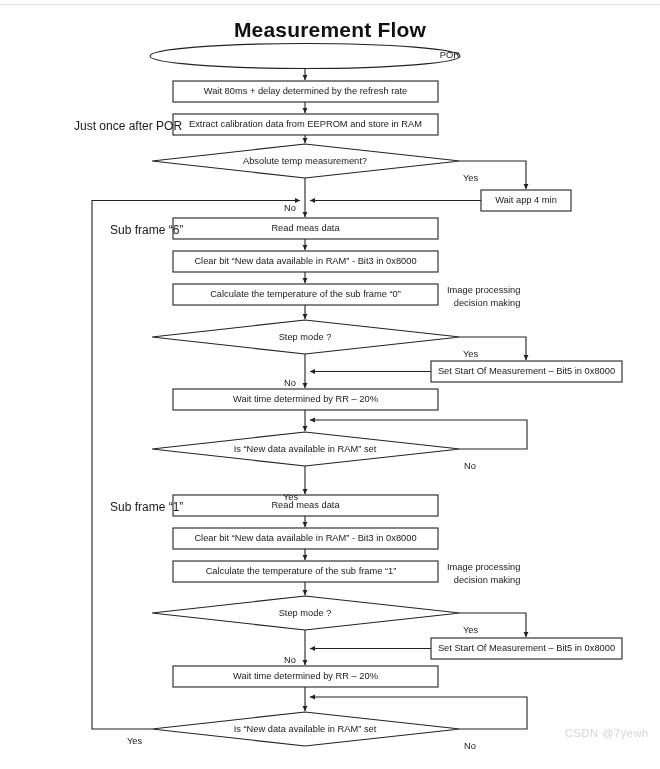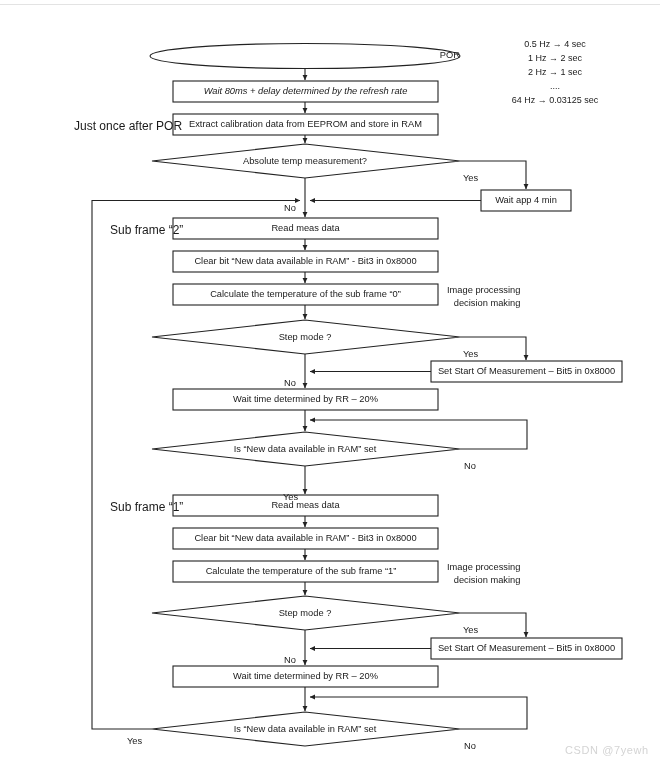--- a/index.html
+++ b/index.html
@@ -92,6 +92,7 @@
 
   <div class="top-rule"></div>
 
+  <div class="title">Measurement Flow</div>
 
   <svg id="svg-layer" viewBox="0 0 660 769" xmlns="http://www.w3.org/2000/svg">
     <defs>

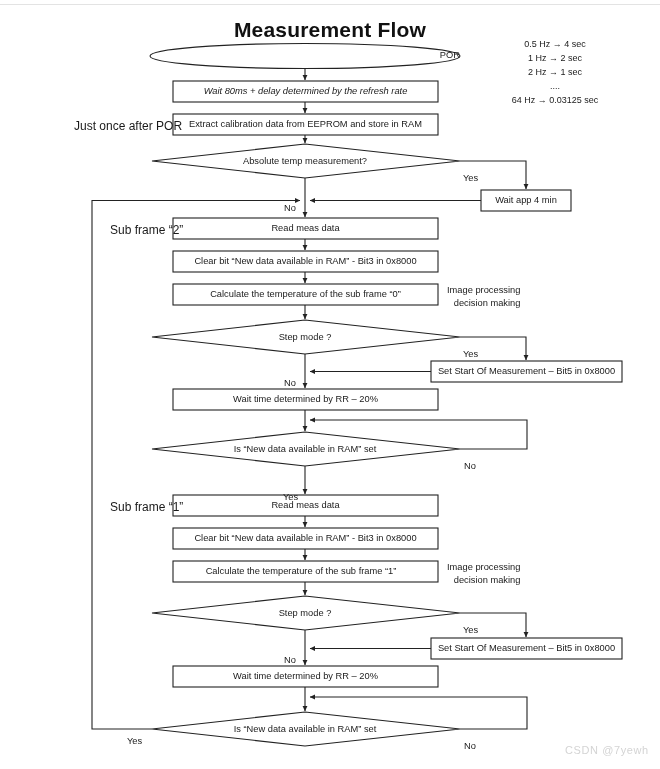--- a/index.html
+++ b/index.html
@@ -160,13 +160,6 @@
     </g>
   </svg>
 
-  <div class="legend">
-    <div>0.5 Hz →  4 sec</div>
-    <div>1 Hz →  2 sec</div>
-    <div>2 Hz →  1 sec</div>
-    <div>....</div>
-    <div>64 Hz → 0.03125 sec</div>
-  </div>
 
   <div class="node-label" style="left:150px; top:50px; width:310px;text-align:right;">POR</div>
 

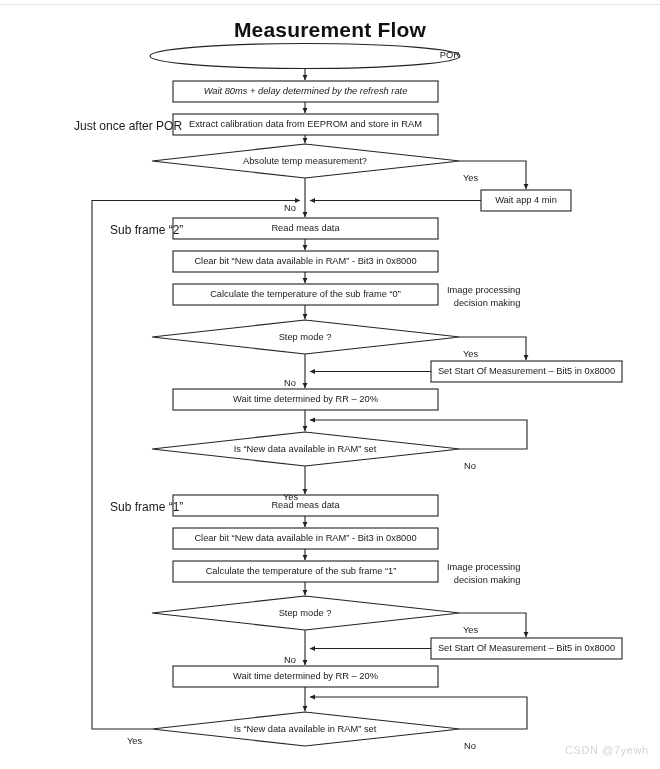--- a/index.html
+++ b/index.html
@@ -163,7 +163,7 @@
 
   <div class="node-label" style="left:150px; top:50px; width:310px;text-align:right;">POR</div>
 
-  <div class="node-label" style="left:173px; top:86px; width:265px;font-style:italic;">Wait 80ms + delay determined by the refresh rate</div>
+  <div class="node-label" style="left:173px; top:86px; width:265px;">Wait 80ms + delay determined by the refresh rate</div>
 
   <div class="node-label" style="left:173px; top:119px; width:265px;">Extract calibration data from EEPROM and store in RAM</div>
 

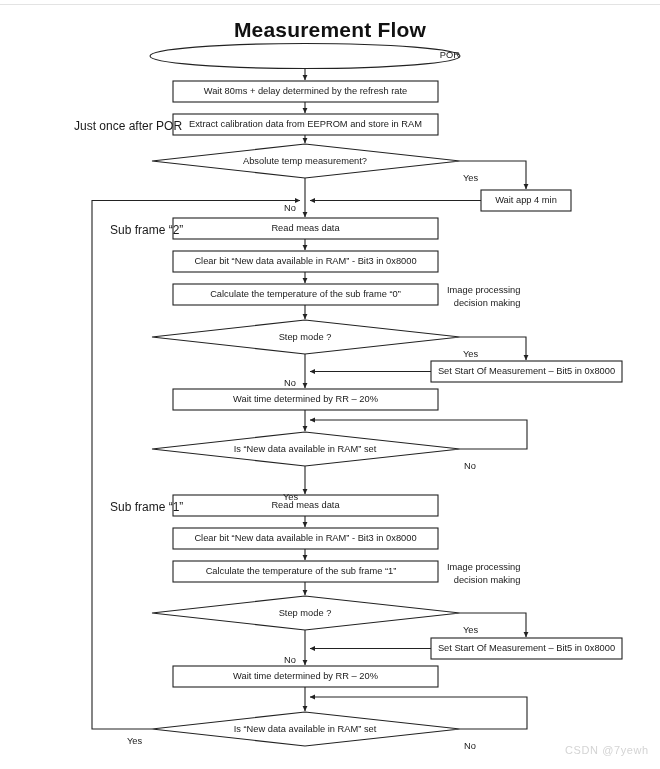--- a/index.html
+++ b/index.html
@@ -201,7 +201,7 @@
 
   <div class="side-note" style="left:74px; top:119px;">Just once after POR</div>
 
-  <div class="side-note" style="left:110px; top:223px;">Sub frame “2”</div>
+  <div class="side-note" style="left:110px; top:223px;">Sub frame “6”</div>
 
   <div class="side-note" style="left:110px; top:500px;">Sub frame “1”</div>
 

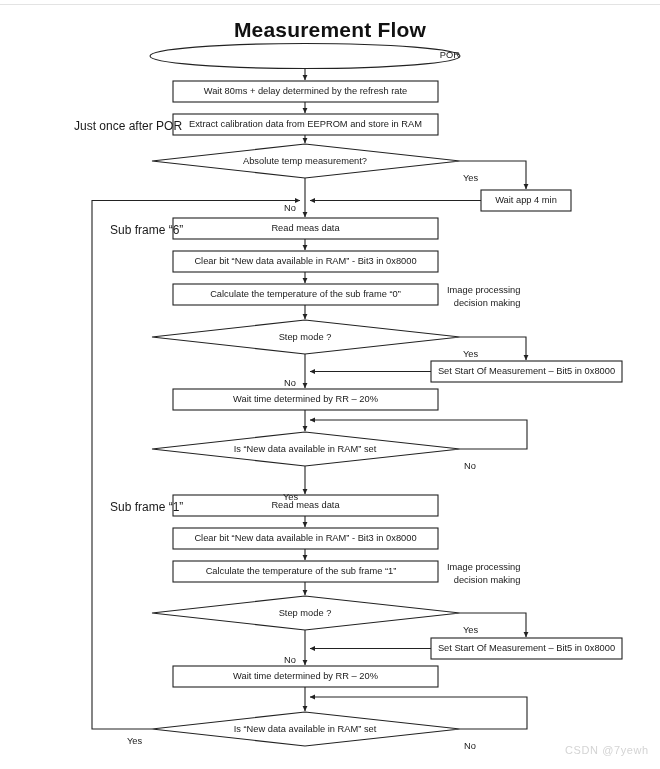--- a/index.html
+++ b/index.html
@@ -78,7 +78,7 @@
   }
   .watermark {
     position: absolute;
-    left: 565px; top: 744px;
+    left: 565px; top: 727px;
     font-size: 11px;
     color: #d4d4d4;
     letter-spacing: 0.6px;

